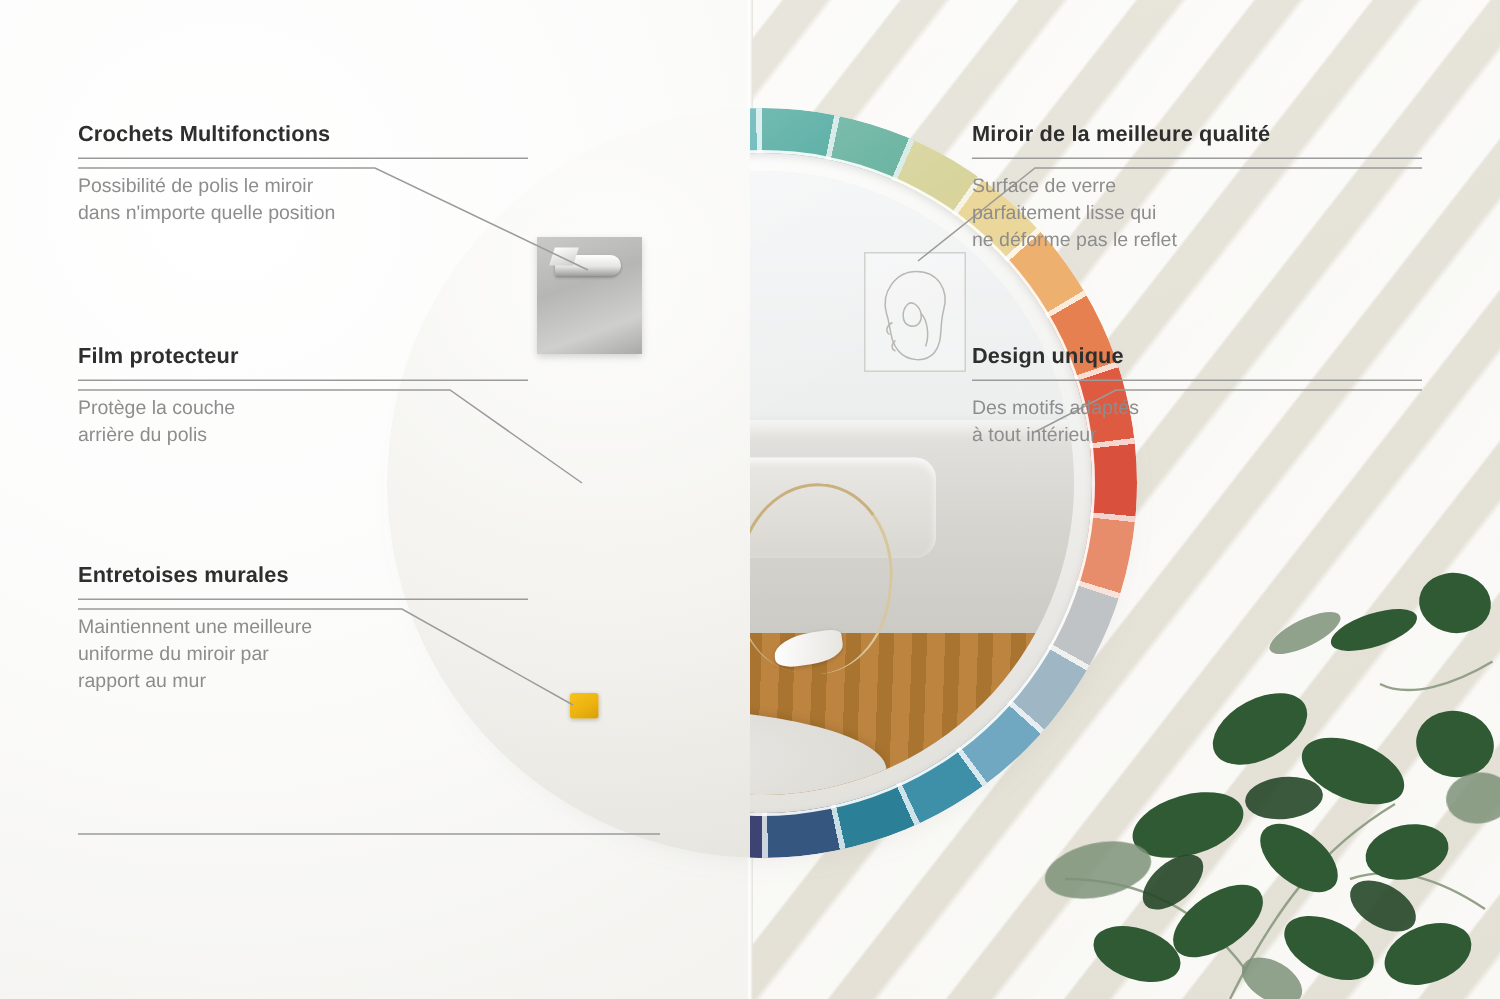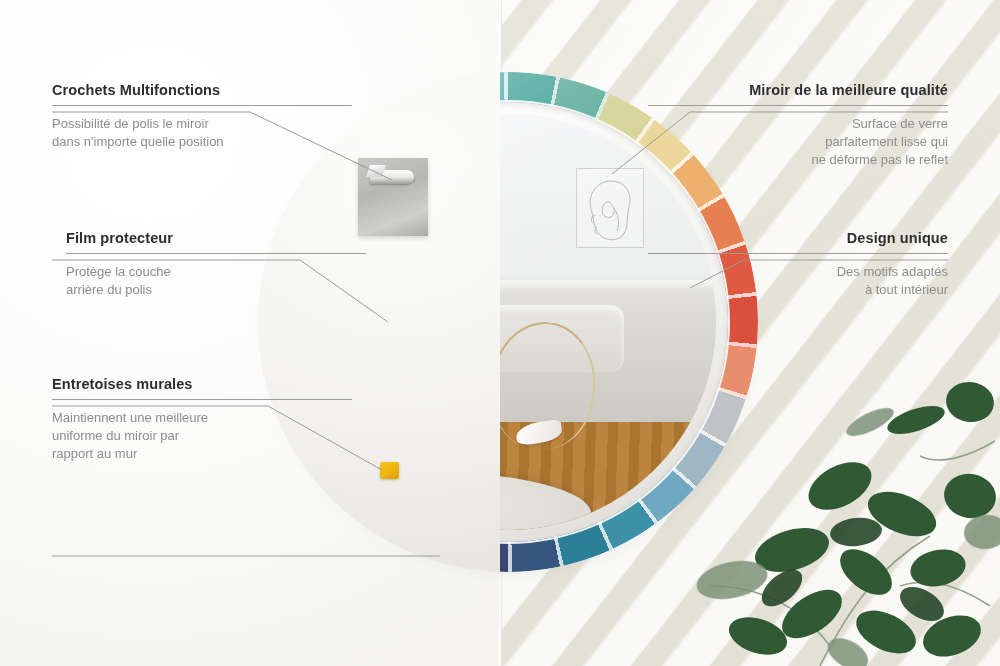--- a/index.html
+++ b/index.html
@@ -201,7 +201,7 @@
   .callout .body{
     margin-top:9px;font-size:13px;line-height:1.38;color:#8d8d8d;white-space:pre-line;
   }
-  .callout.right .title,.callout.right .body{text-align:right;}
+  .callout.right .title,.callout.right .body{}
   .leader{position:absolute;overflow:visible;pointer-events:none;}
   .leader path{fill:none;stroke:#9b9b9b;stroke-width:1;}
 </style>

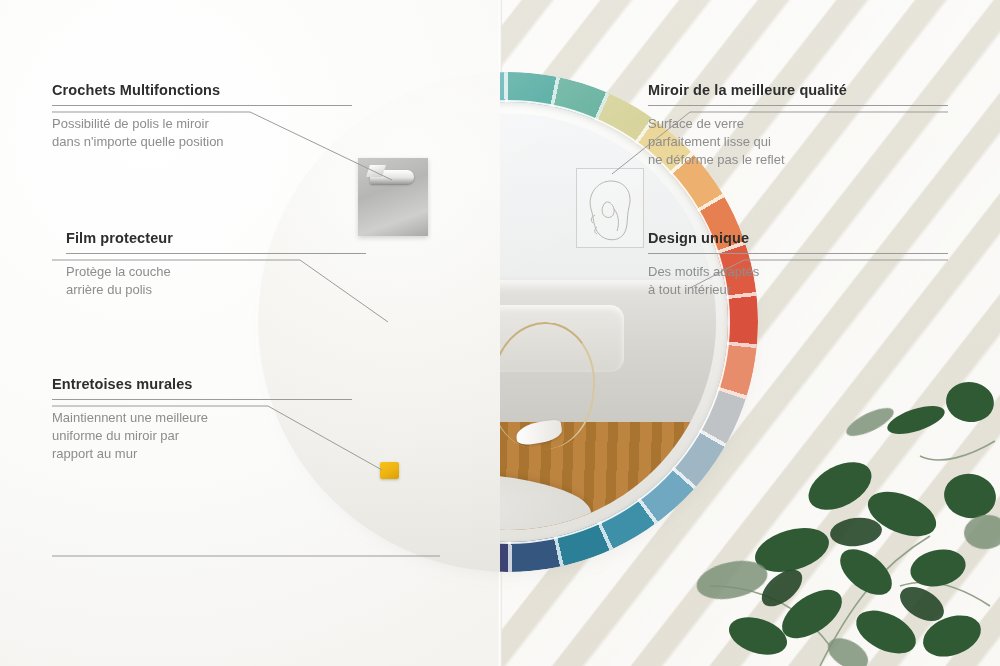--- a/index.html
+++ b/index.html
@@ -314,7 +314,7 @@
 dans n'importe quelle position</div>
   </div>
 
-  <div class="callout left" style="left:66px;top:230px;width:300px;">
+  <div class="callout left" style="left:52px;top:230px;width:300px;">
     <div class="title">Film protecteur</div>
     <div class="rule"></div>
     <div class="body">Protège la couche

